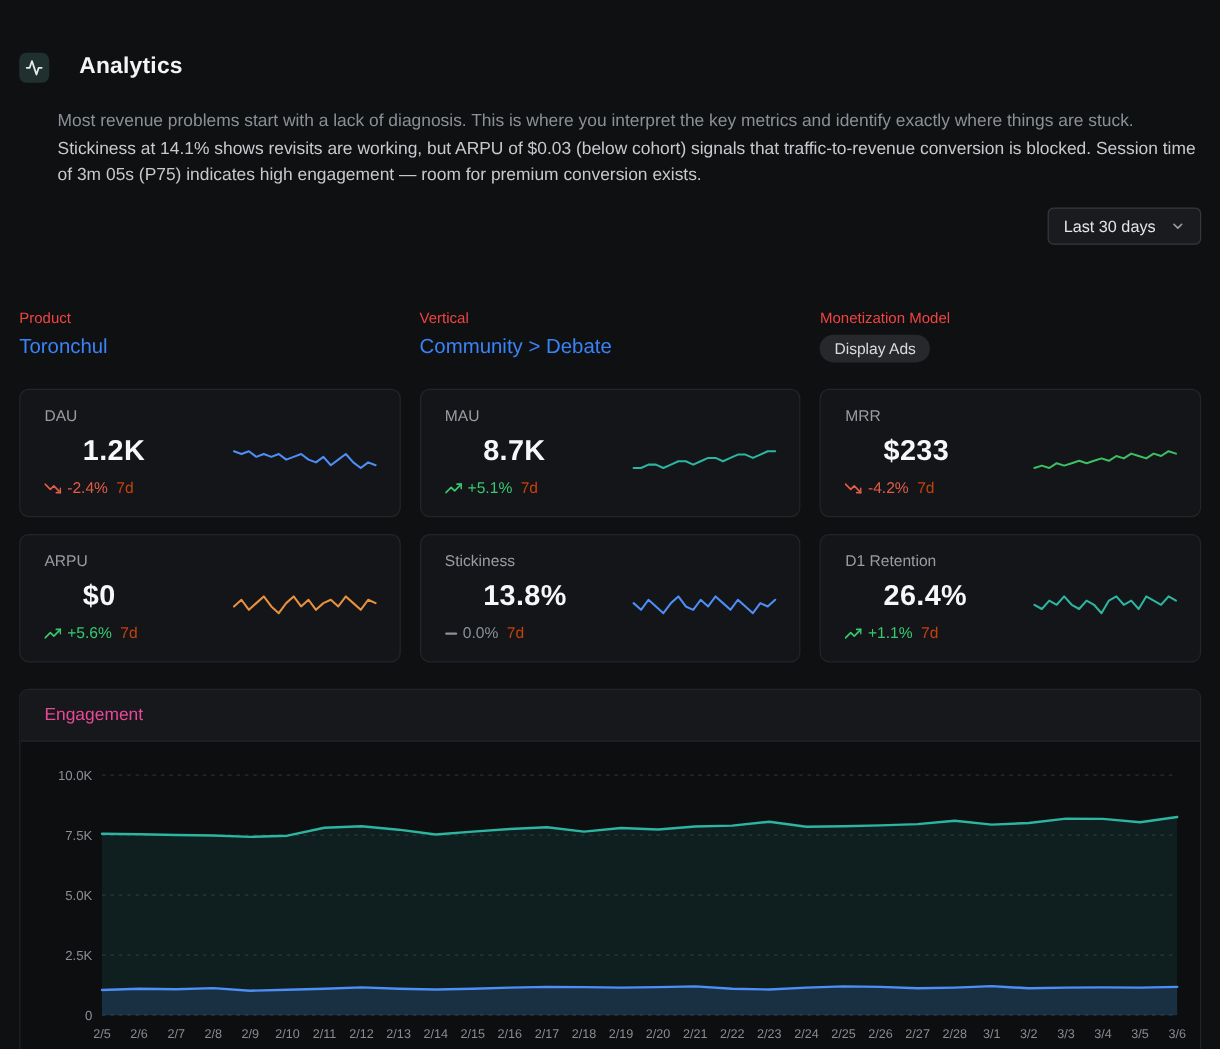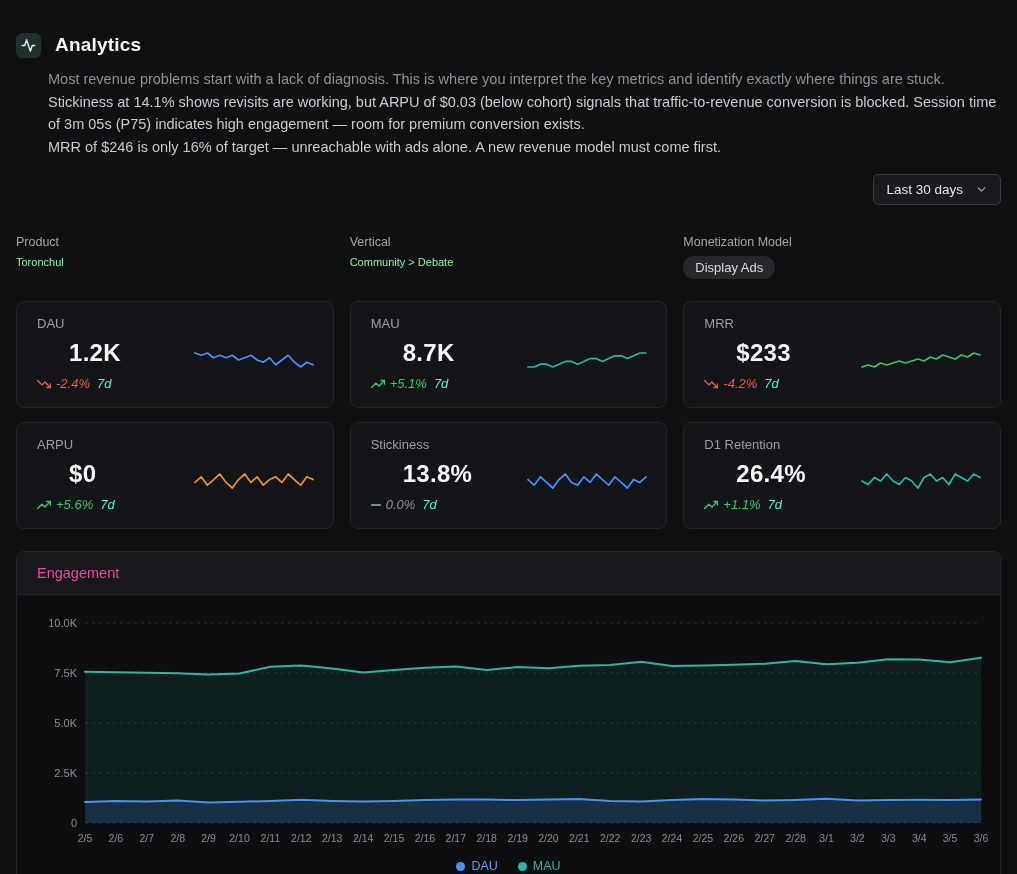--- a/index.html
+++ b/index.html
@@ -18,7 +18,7 @@
     display:flex; align-items:center; justify-content:center; flex:0 0 auto;
   }
   .app-icon svg { stroke:#e3ecea; }
-  h1 { margin:4px; font-size:19px; font-weight:700; color:#f3f4f6; letter-spacing:.2px; }
+  h1 { margin:15px; font-size:19px; font-weight:700; color:#f3f4f6; letter-spacing:.2px; }
   .desc { margin:1px 0; padding-left:32px; font-size:14.5px; line-height:22px; color:#c7cacd; max-width:985px; }
   .desc.dim { color:#8b9097; margin-top:8px; }
 

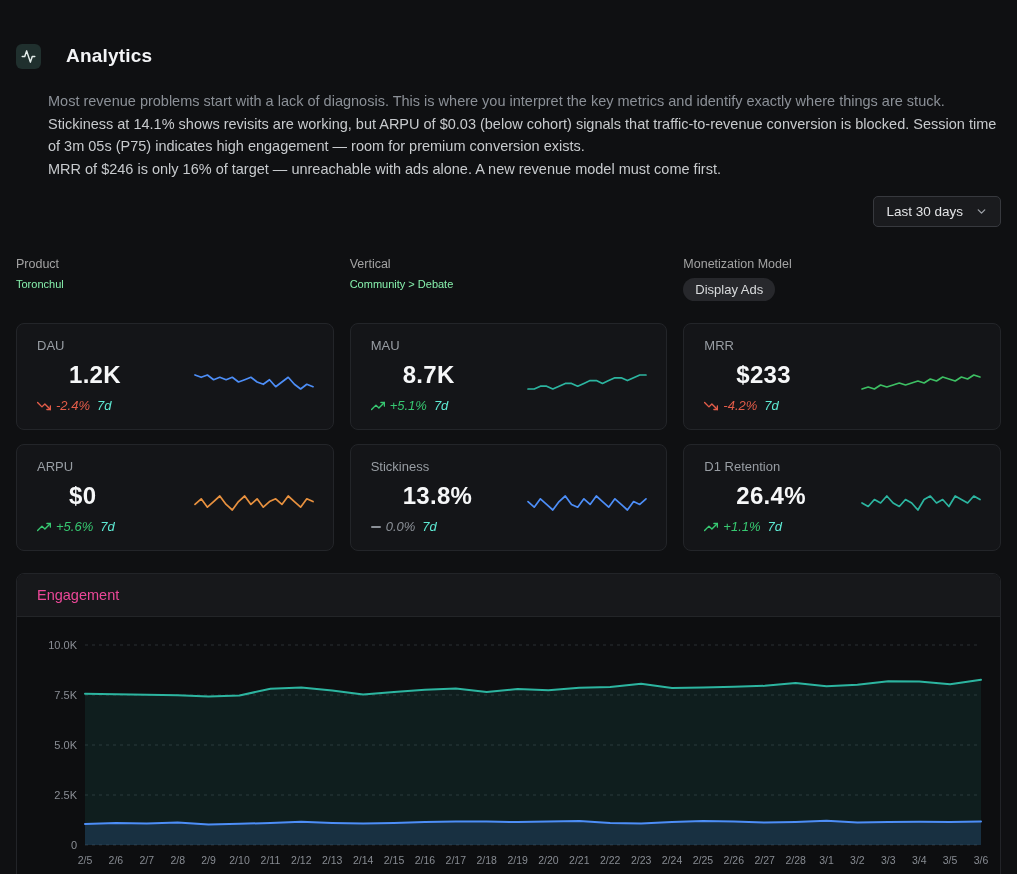--- a/index.html
+++ b/index.html
@@ -91,7 +91,6 @@
   </div>
   <p class="desc dim">Most revenue problems start with a lack of diagnosis. This is where you interpret the key metrics and identify exactly where things are stuck.</p>
   <p class="desc">Stickiness at 14.1% shows revisits are working, but ARPU of $0.03 (below cohort) signals that traffic-to-revenue conversion is blocked. Session time of 3m 05s (P75) indicates high engagement — room for premium conversion exists.</p>
-  <p class="desc">MRR of $246 is only 16% of target — unreachable with ads alone. A new revenue model must come first.</p>
 
   <div class="range-row">
     <button class="range-btn">

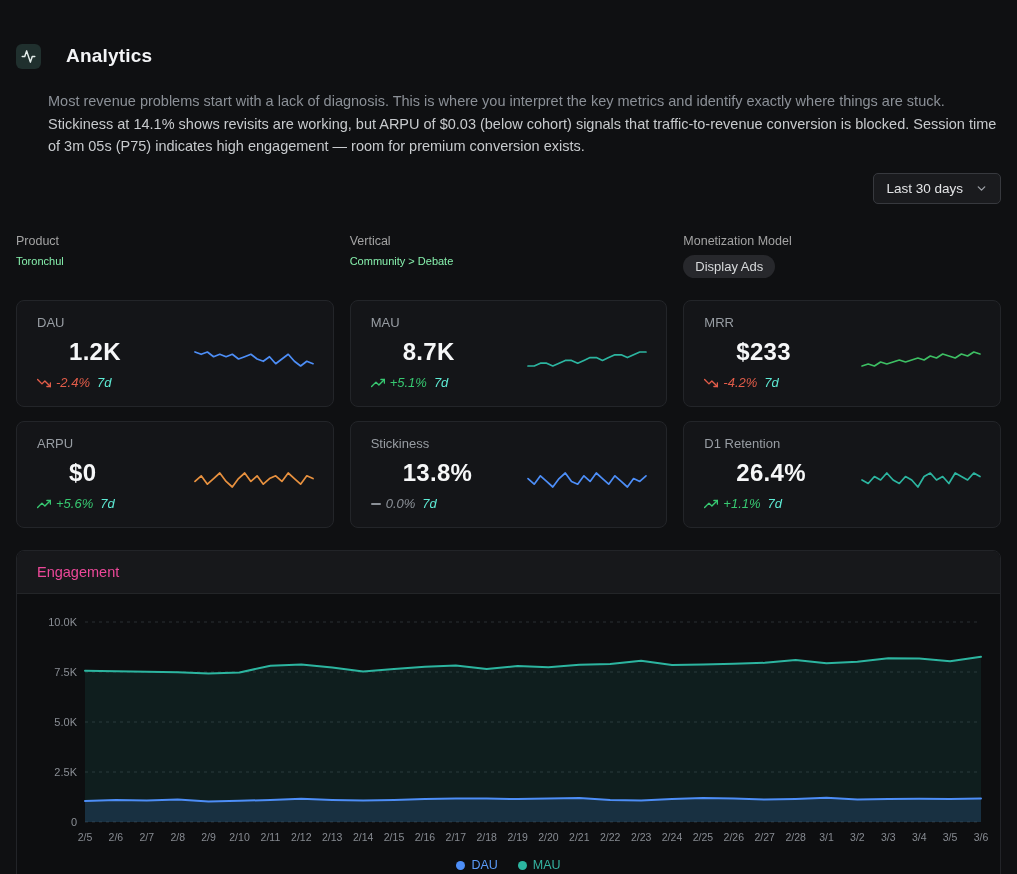--- a/index.html
+++ b/index.html
@@ -34,7 +34,7 @@
 
   
   .info-row { display:grid; grid-template-columns:repeat(3,1fr); gap:16px; margin-top:30px; }
-  .info-label { font-size:12.5px; color:#a3a3a3; margin-bottom:7px; }
+  .info-label { font-size:12.5px; color:#ef4444; margin-bottom:7px;margin-top:24px; }
   .info-value { font-size:11px; color:#86efac; }
   .pill {
     display:inline-block; background:#27282c; color:#d8dadc;

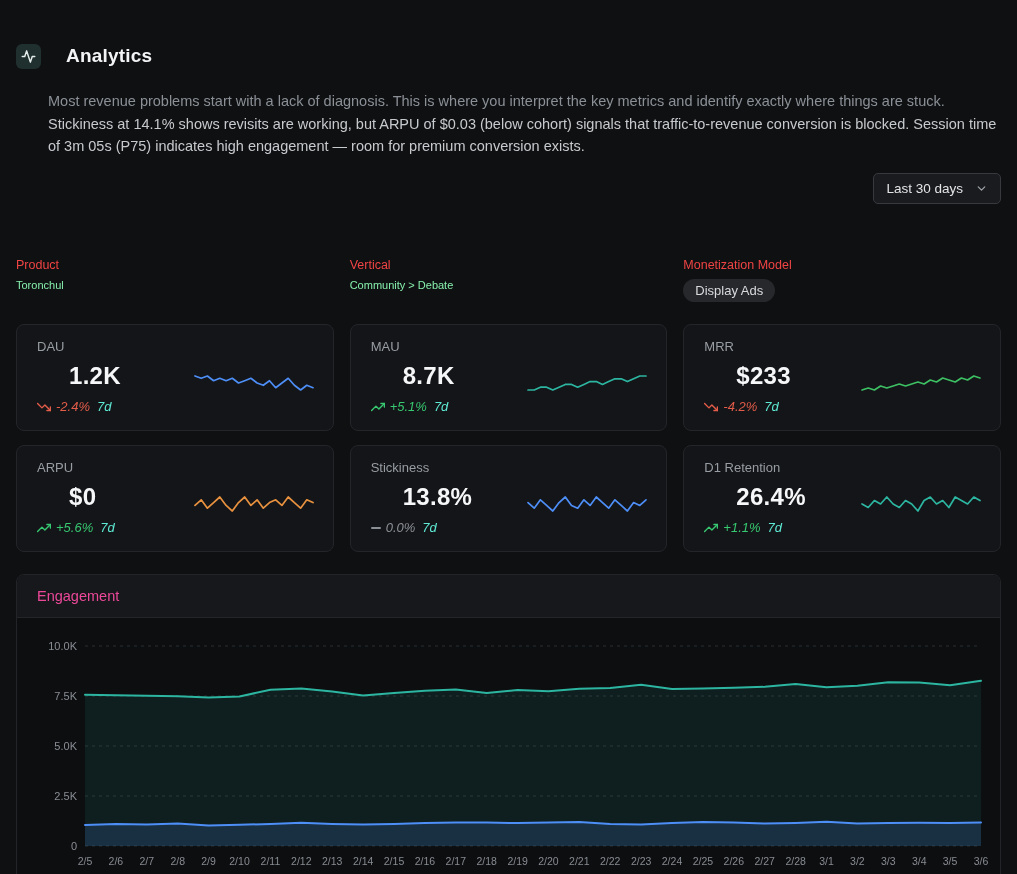--- a/index.html
+++ b/index.html
@@ -35,7 +35,7 @@
   
   .info-row { display:grid; grid-template-columns:repeat(3,1fr); gap:16px; margin-top:30px; }
   .info-label { font-size:12.5px; color:#ef4444; margin-bottom:7px;margin-top:24px; }
-  .info-value { font-size:11px; color:#86efac; }
+  .info-value { font-size:17px; color:#3b82f6; }
   .pill {
     display:inline-block; background:#27282c; color:#d8dadc;
     font-size:13px; padding:4px 12px; border-radius:14px;

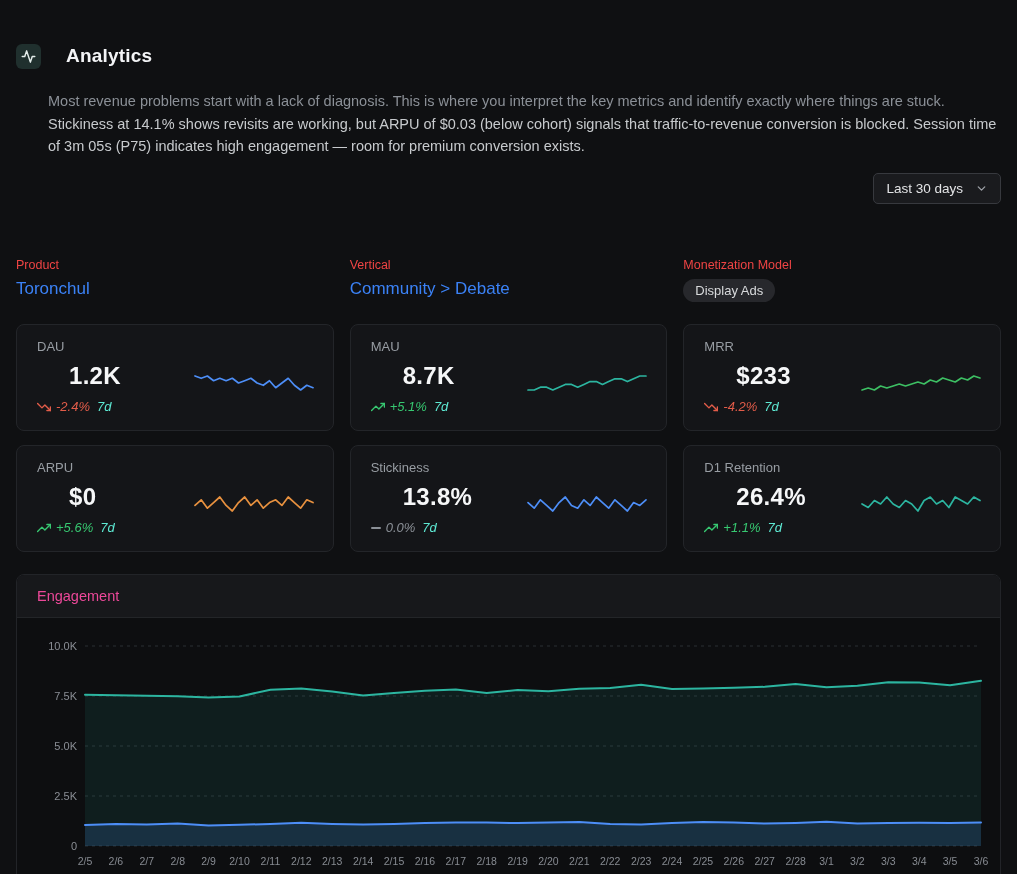--- a/index.html
+++ b/index.html
@@ -49,7 +49,7 @@
   }
   .m-label { font-size:13px; color:#989da3; }
   .m-value { font-size:24px; font-weight:700; color:#f6f7f8; margin-top:8px; letter-spacing:.3px;margin-left:32px; }
-  .delta { display:flex; align-items:center; gap:5px; font-size:13px; margin-top:9px;font-style:italic; }
+  .delta { display:flex; align-items:center; gap:5px; font-size:13px; margin-top:9px; }
   .delta .period { color:#5eead4; margin-left:2px; }
   .dir-down { color:#e25c49; }
   .dir-up   { color:#37c871; }

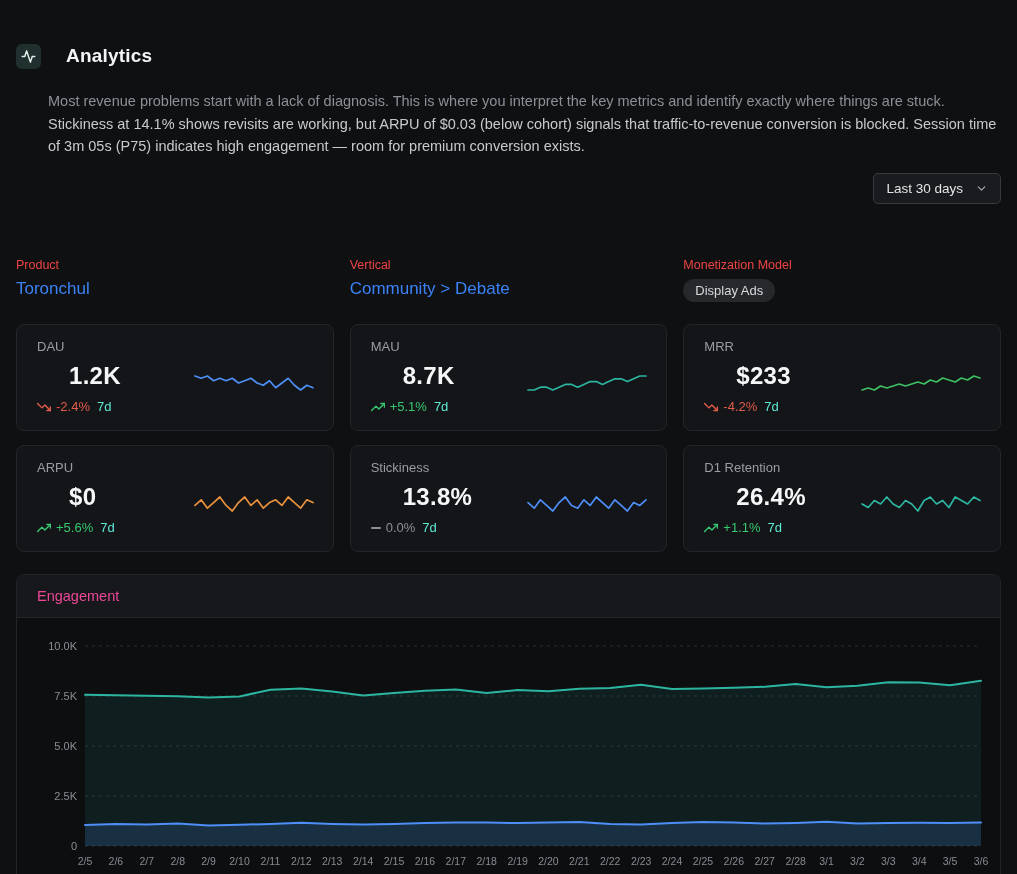--- a/index.html
+++ b/index.html
@@ -50,7 +50,7 @@
   .m-label { font-size:13px; color:#989da3; }
   .m-value { font-size:24px; font-weight:700; color:#f6f7f8; margin-top:8px; letter-spacing:.3px;margin-left:32px; }
   .delta { display:flex; align-items:center; gap:5px; font-size:13px; margin-top:9px; }
-  .delta .period { color:#5eead4; margin-left:2px; }
+  .delta .period { color:#c2410c; margin-left:2px; }
   .dir-down { color:#e25c49; }
   .dir-up   { color:#37c871; }
   .dir-flat { color:#8b9097; }

